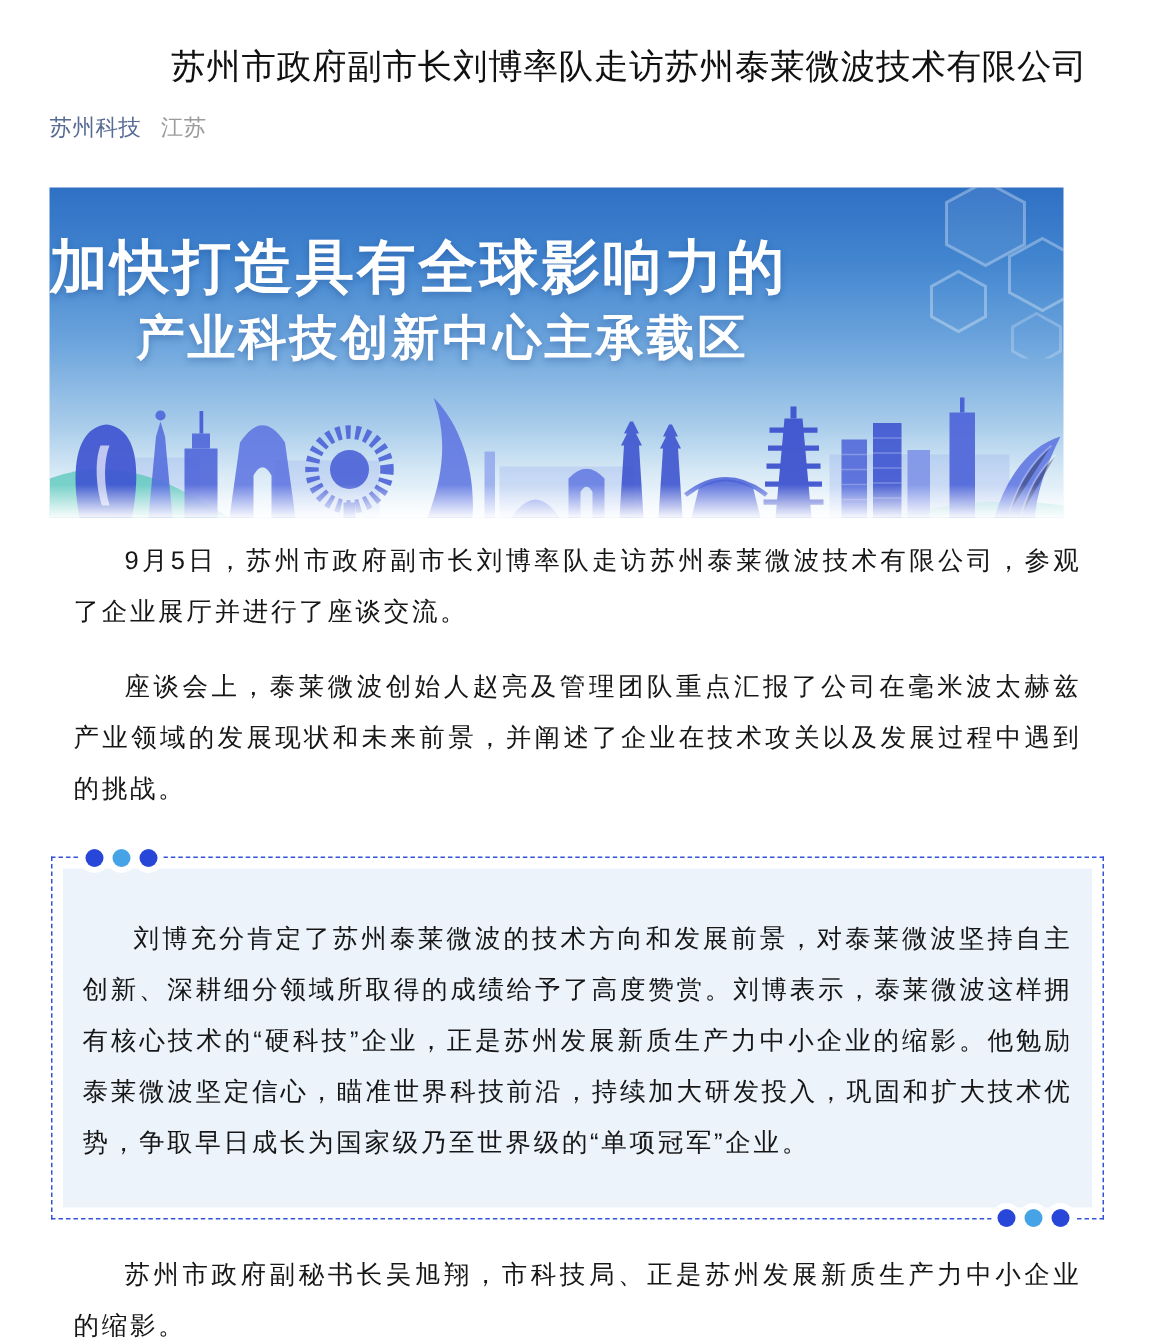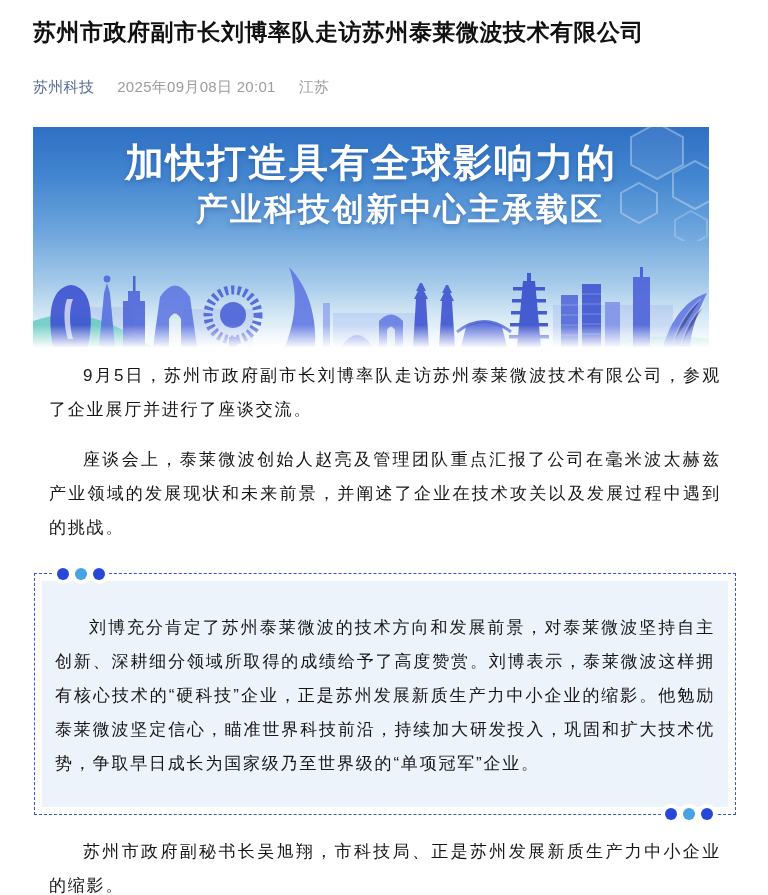--- a/index.html
+++ b/index.html
@@ -12,8 +12,8 @@
 
   
   .title{
-    margin:0;font-size:23px;line-height:32px;font-weight:700;
-    color:#111111;letter-spacing:0.5px;
+    margin:12px;font-size:23px;line-height:32px;font-weight:400;
+    color:#111111;letter-spacing:0.5px;text-align:right;
   }
   .byline{margin-top:29px;height:21px;display:flex;align-items:center;gap:23px;
     font-size:15px;letter-spacing:0.3px;}

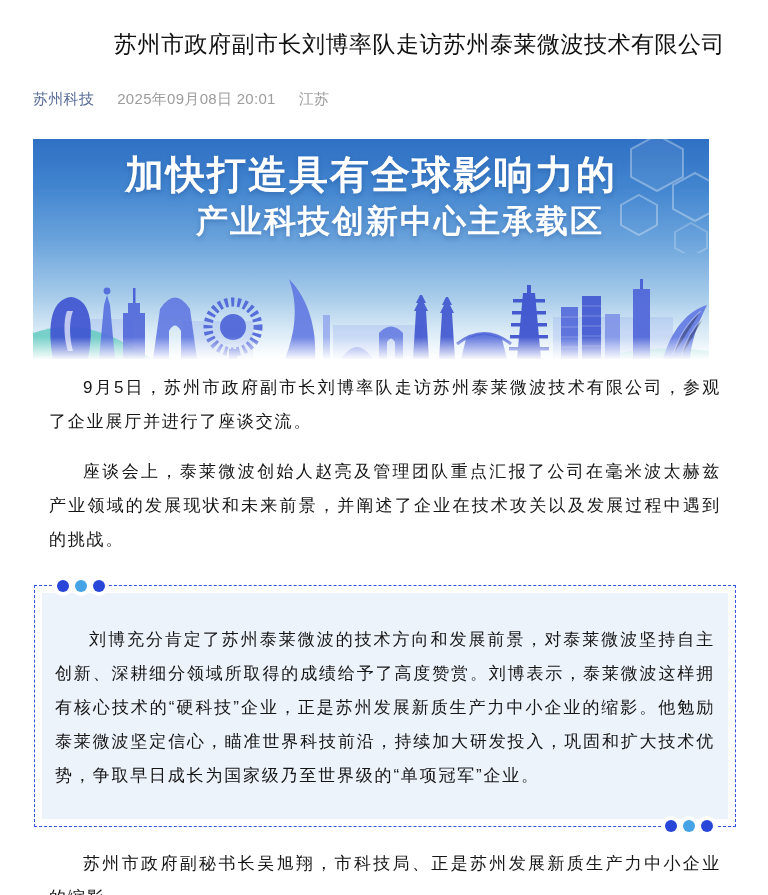--- a/index.html
+++ b/index.html
@@ -15,7 +15,7 @@
     margin:12px;font-size:23px;line-height:32px;font-weight:400;
     color:#111111;letter-spacing:0.5px;text-align:right;
   }
-  .byline{margin-top:29px;height:21px;display:flex;align-items:center;gap:23px;
+  .byline{margin-top:15px;height:21px;display:flex;align-items:center;gap:13px;
     font-size:15px;letter-spacing:0.3px;}
   .byline .account{color:var(--account_name,#576b95);cursor:pointer;}
   .byline .meta{color:var(--meta_text,#9c9c9c);}

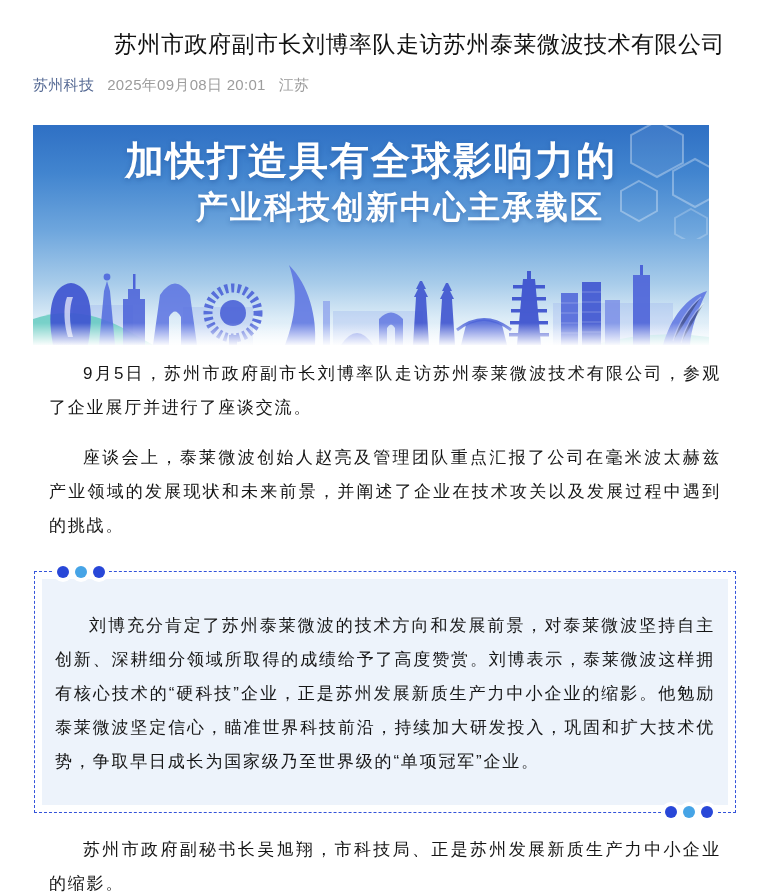--- a/index.html
+++ b/index.html
@@ -68,7 +68,6 @@
 
   <div class="byline">
     <span class="account">苏州科技</span>
-    <span class="meta">2025年09月08日 20:01</span>
     <span class="meta">江苏</span>
   </div>
 

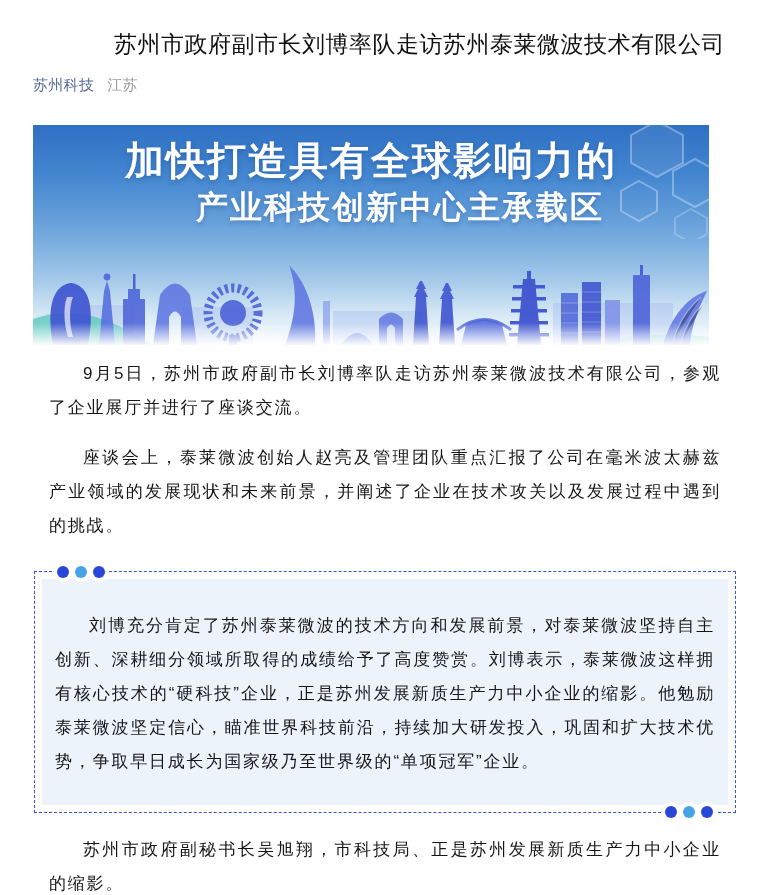--- a/index.html
+++ b/index.html
@@ -28,7 +28,7 @@
       #a8ccea 72%, #dcecf7 88%, var(--banner_bottom,#eef6fc) 100%);
   }
   .hexes{position:absolute;top:-6px;right:-12px;}
-  .banner-text{position:relative;z-index:3;padding-top:13px;text-align:center;
+  .banner-text{position:relative;z-index:3;padding-top:31px;text-align:left;
     font-family:"Liberation Serif","DejaVu Serif",serif;font-weight:700;color:#ffffff;}
   .banner-text .bl1{font-size:39px;line-height:46px;letter-spacing:2px;
     text-shadow:0 2px 5px rgba(20,60,130,0.35);}

